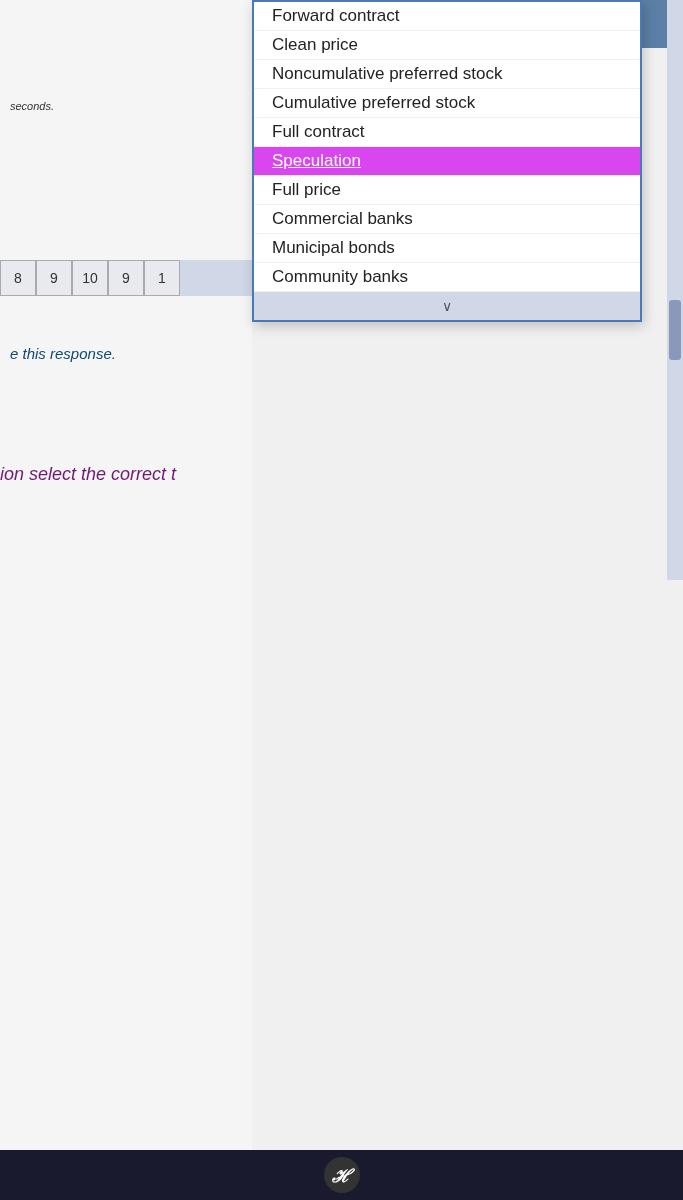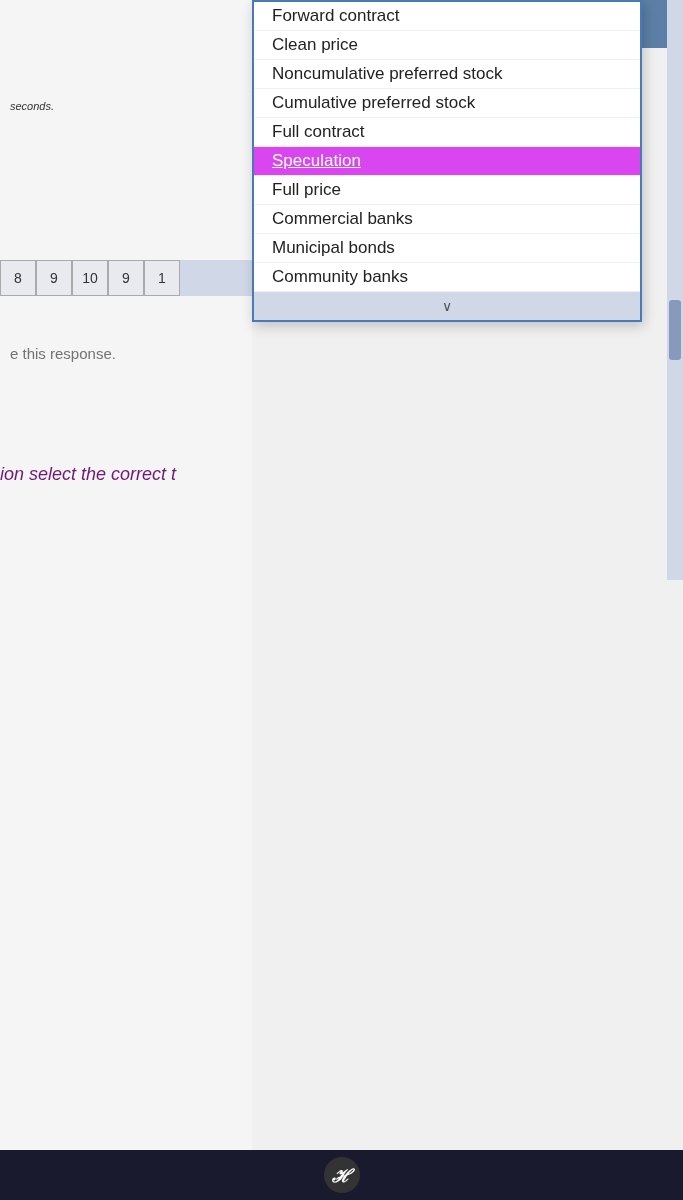--- a/index.html
+++ b/index.html
@@ -77,7 +77,8 @@
       top: 345px;
       left: 10px;
       font-size: 15px;
-      color: #737373;
+      color: #0c4a6e;
+      font-style: italic;
     }
 
     .ion-select-label {

